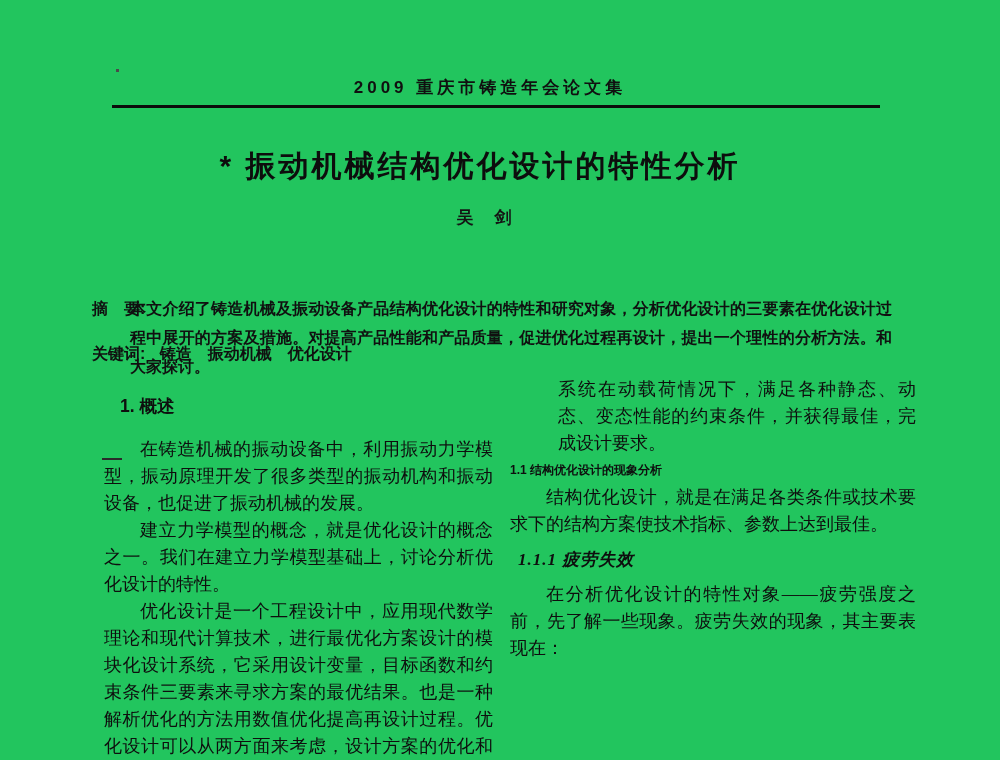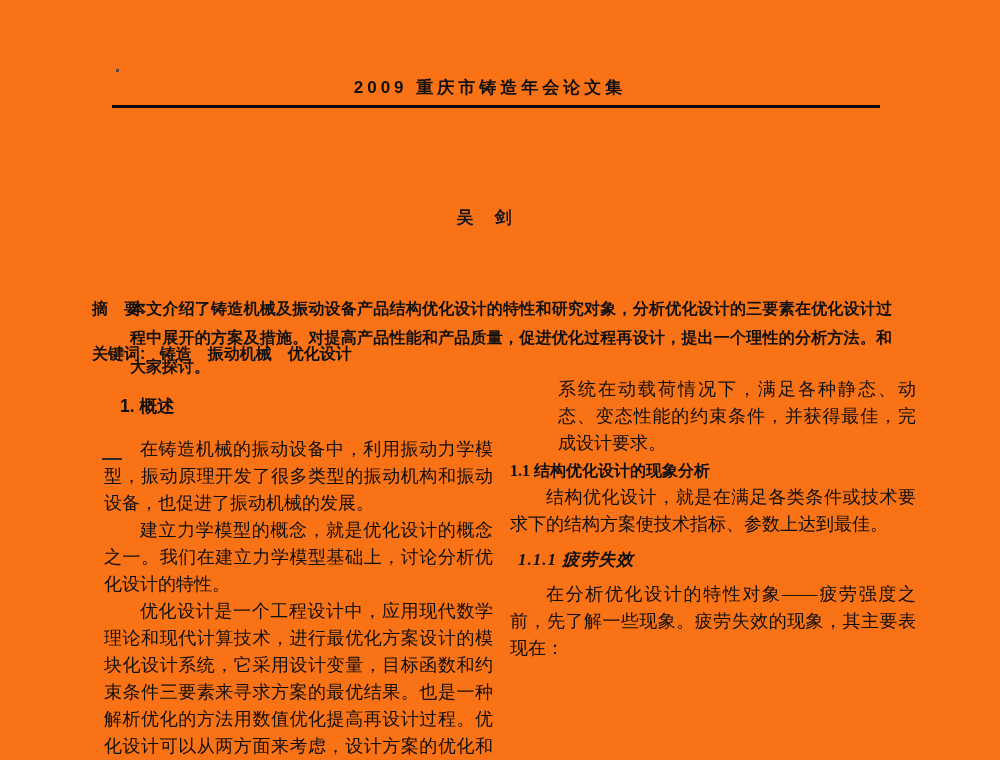--- a/index.html
+++ b/index.html
@@ -7,7 +7,7 @@
     position: relative;
     width: 1000px;
     height: 760px;
-    background: #f97316;
+    background: #22c55e;
     color: #141414;
     overflow: hidden;
     font-family: "Liberation Serif", serif;

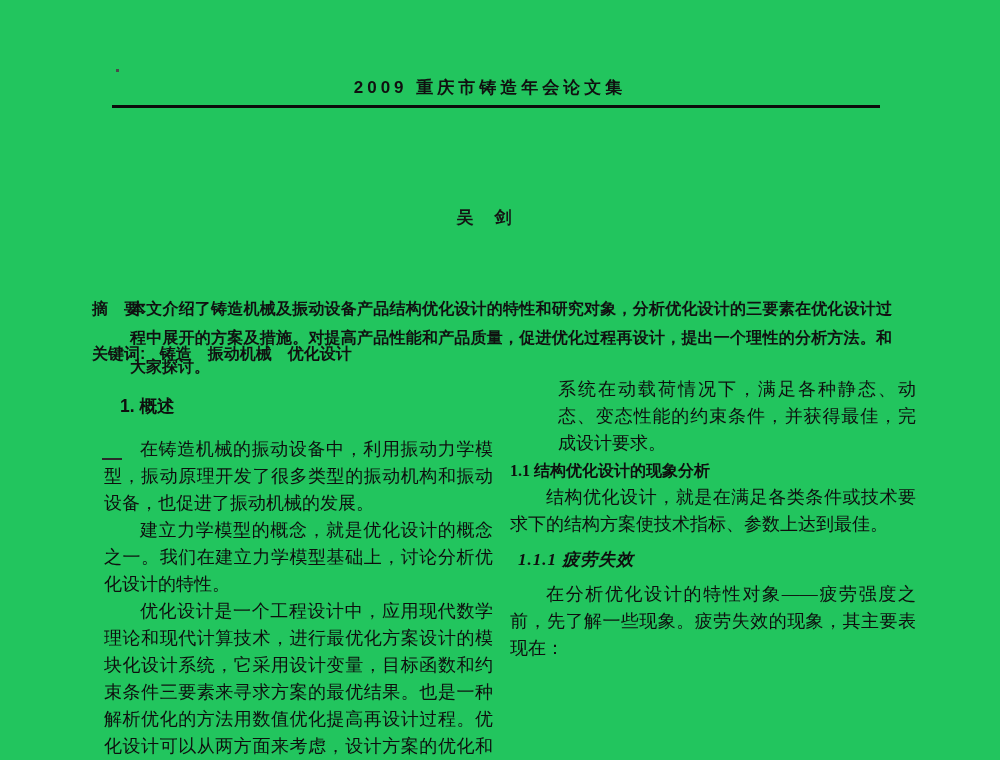--- a/index.html
+++ b/index.html
@@ -138,6 +138,7 @@
 
   <div class="header-rule"></div>
 
+  <h1 class="paper-title">* 振动机械结构优化设计的特性分析</h1>
 
   <div class="author-name">吴　剑</div>
 

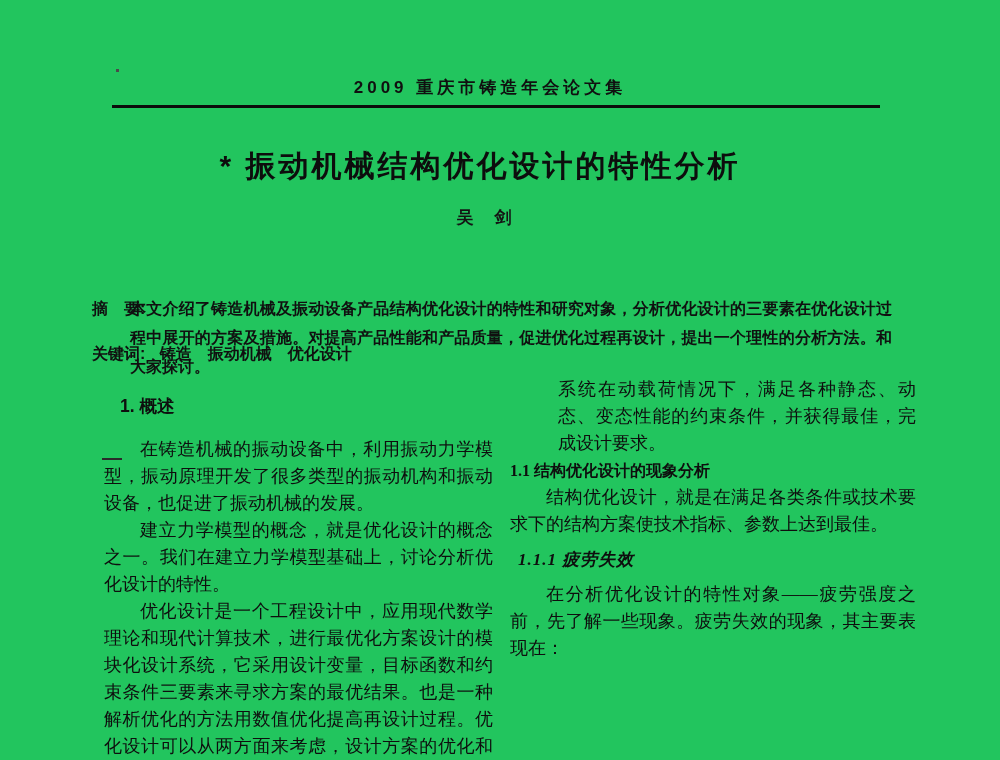--- a/index.html
+++ b/index.html
@@ -99,9 +99,9 @@
     margin: 16px;
   }
   .subsection-heading {
-    font-family: Liberation Serif, serif;
+    font-family: Liberation Sans, sans-serif;
     font-weight: bold;
-    font-size: 16px;
+    font-size: 12px;
     line-height: 27px;
     margin: 0;
   }

